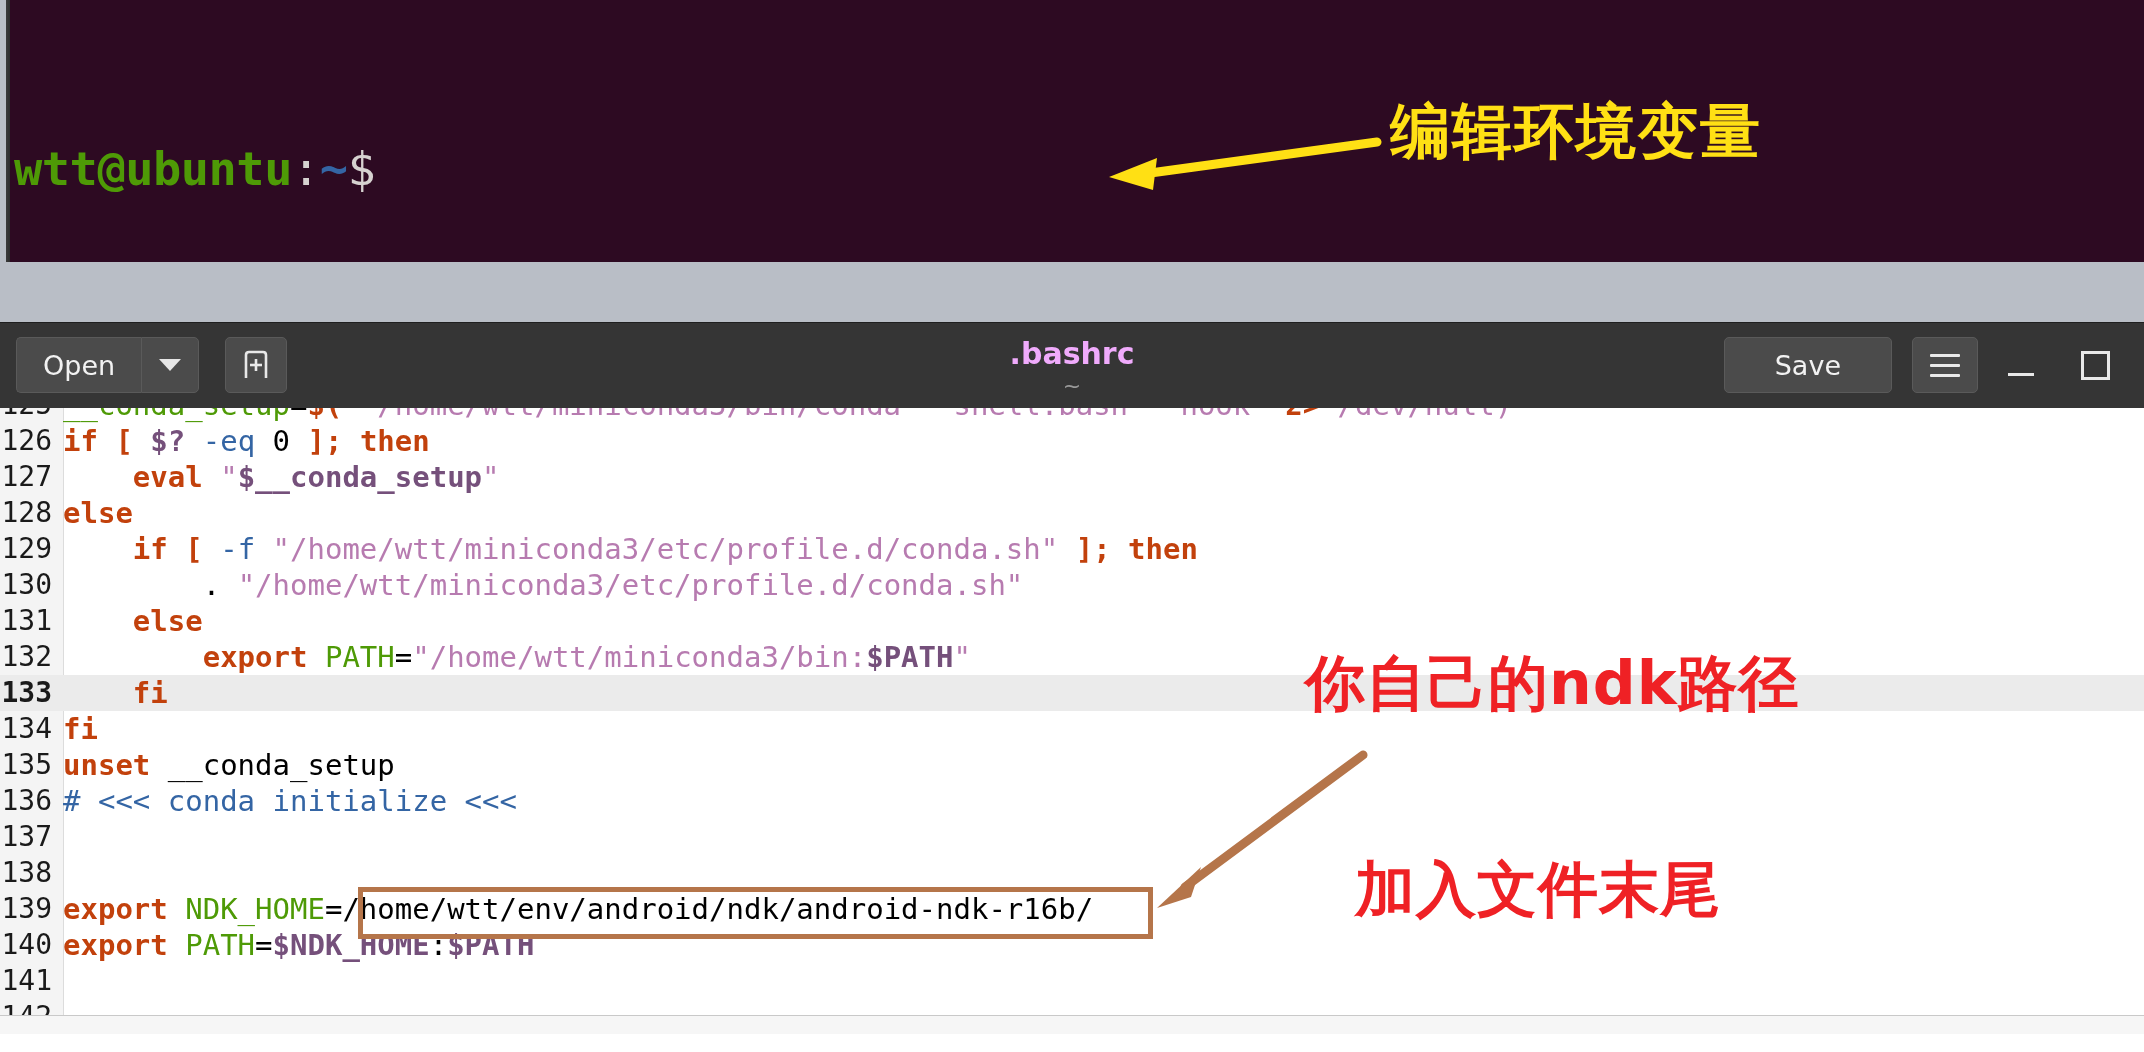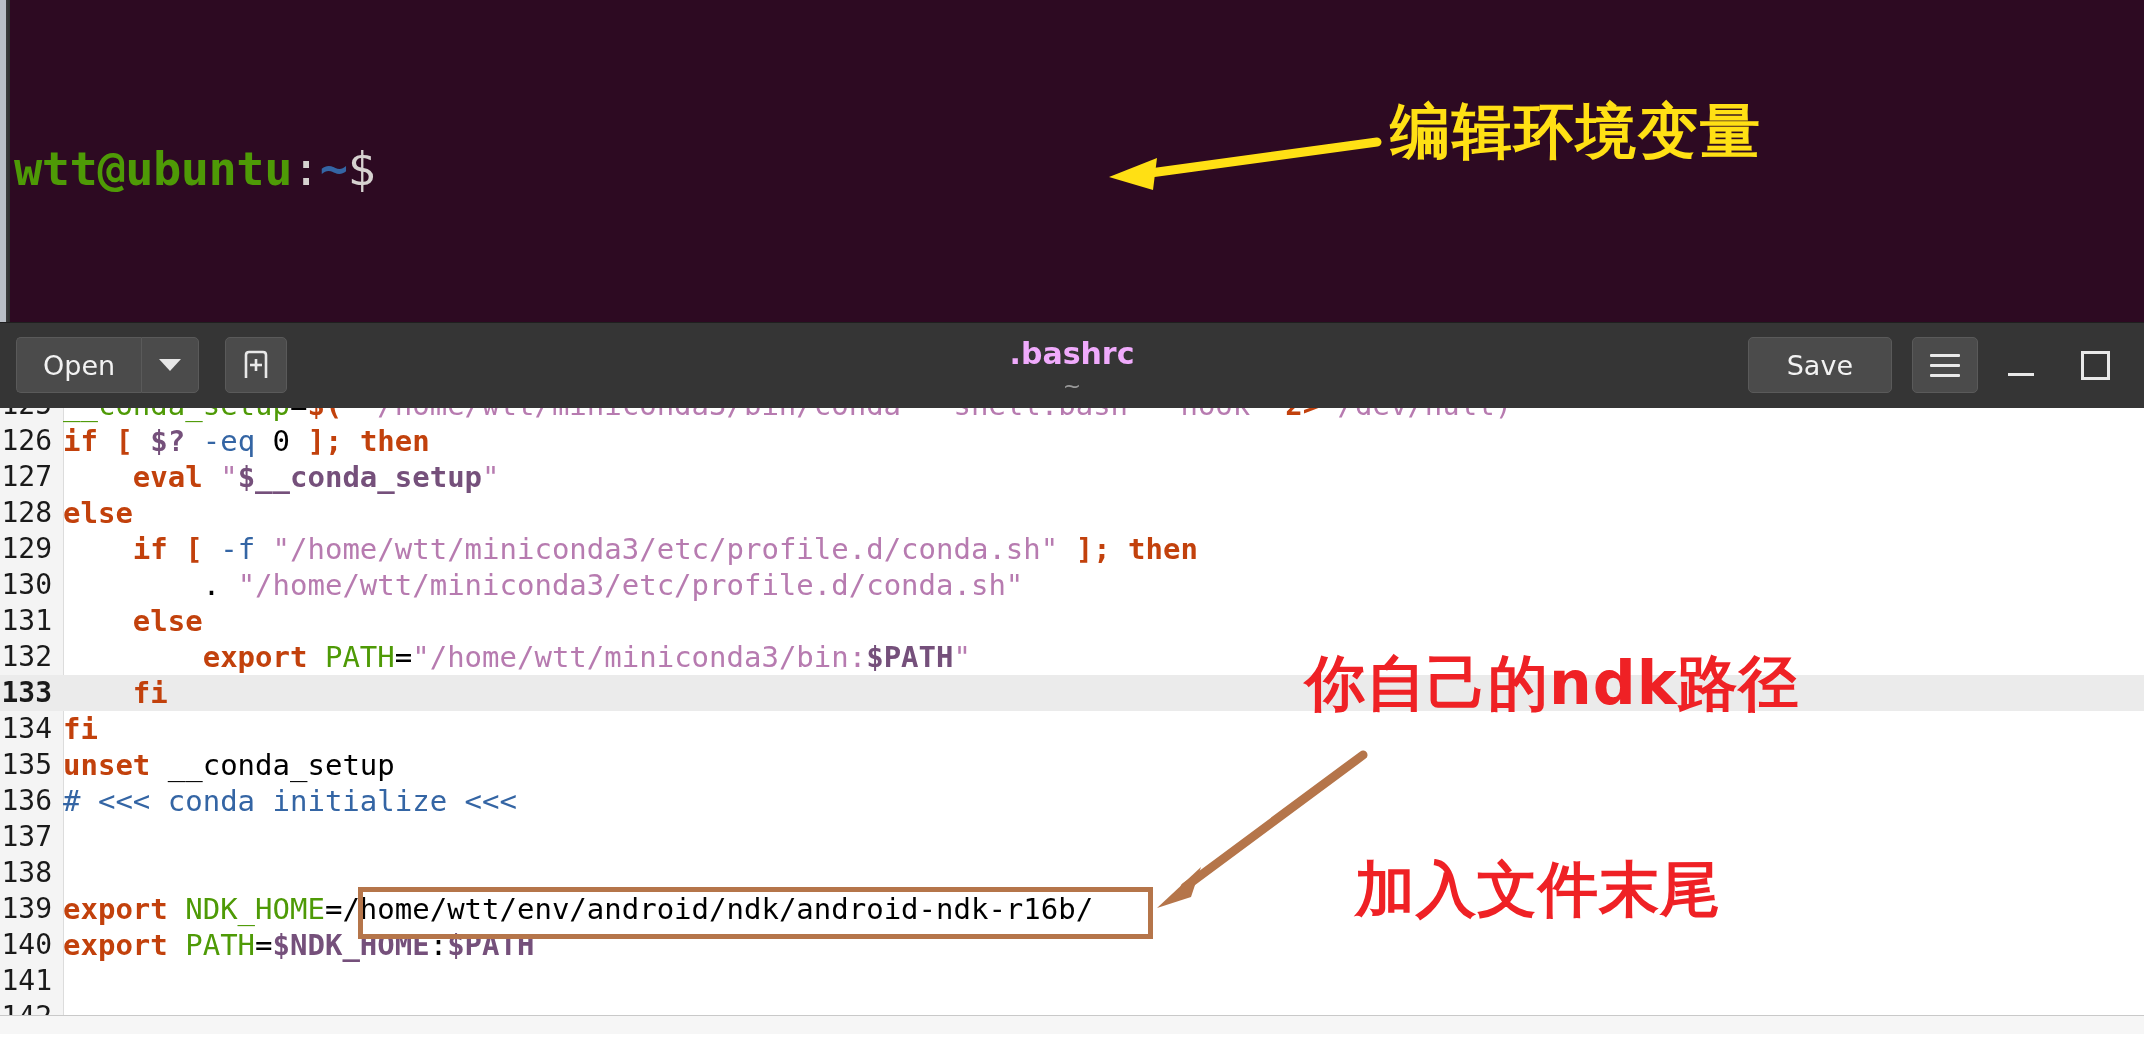--- a/index.html
+++ b/index.html
@@ -12,7 +12,7 @@
 
   
   #terminal{
-    position:absolute;left:0;top:0;width:2144px;height:322px;
+    position:absolute;left:0;top:0;width:2144px;height:262px;
     background:#2d0a22;
     overflow:hidden;
   }

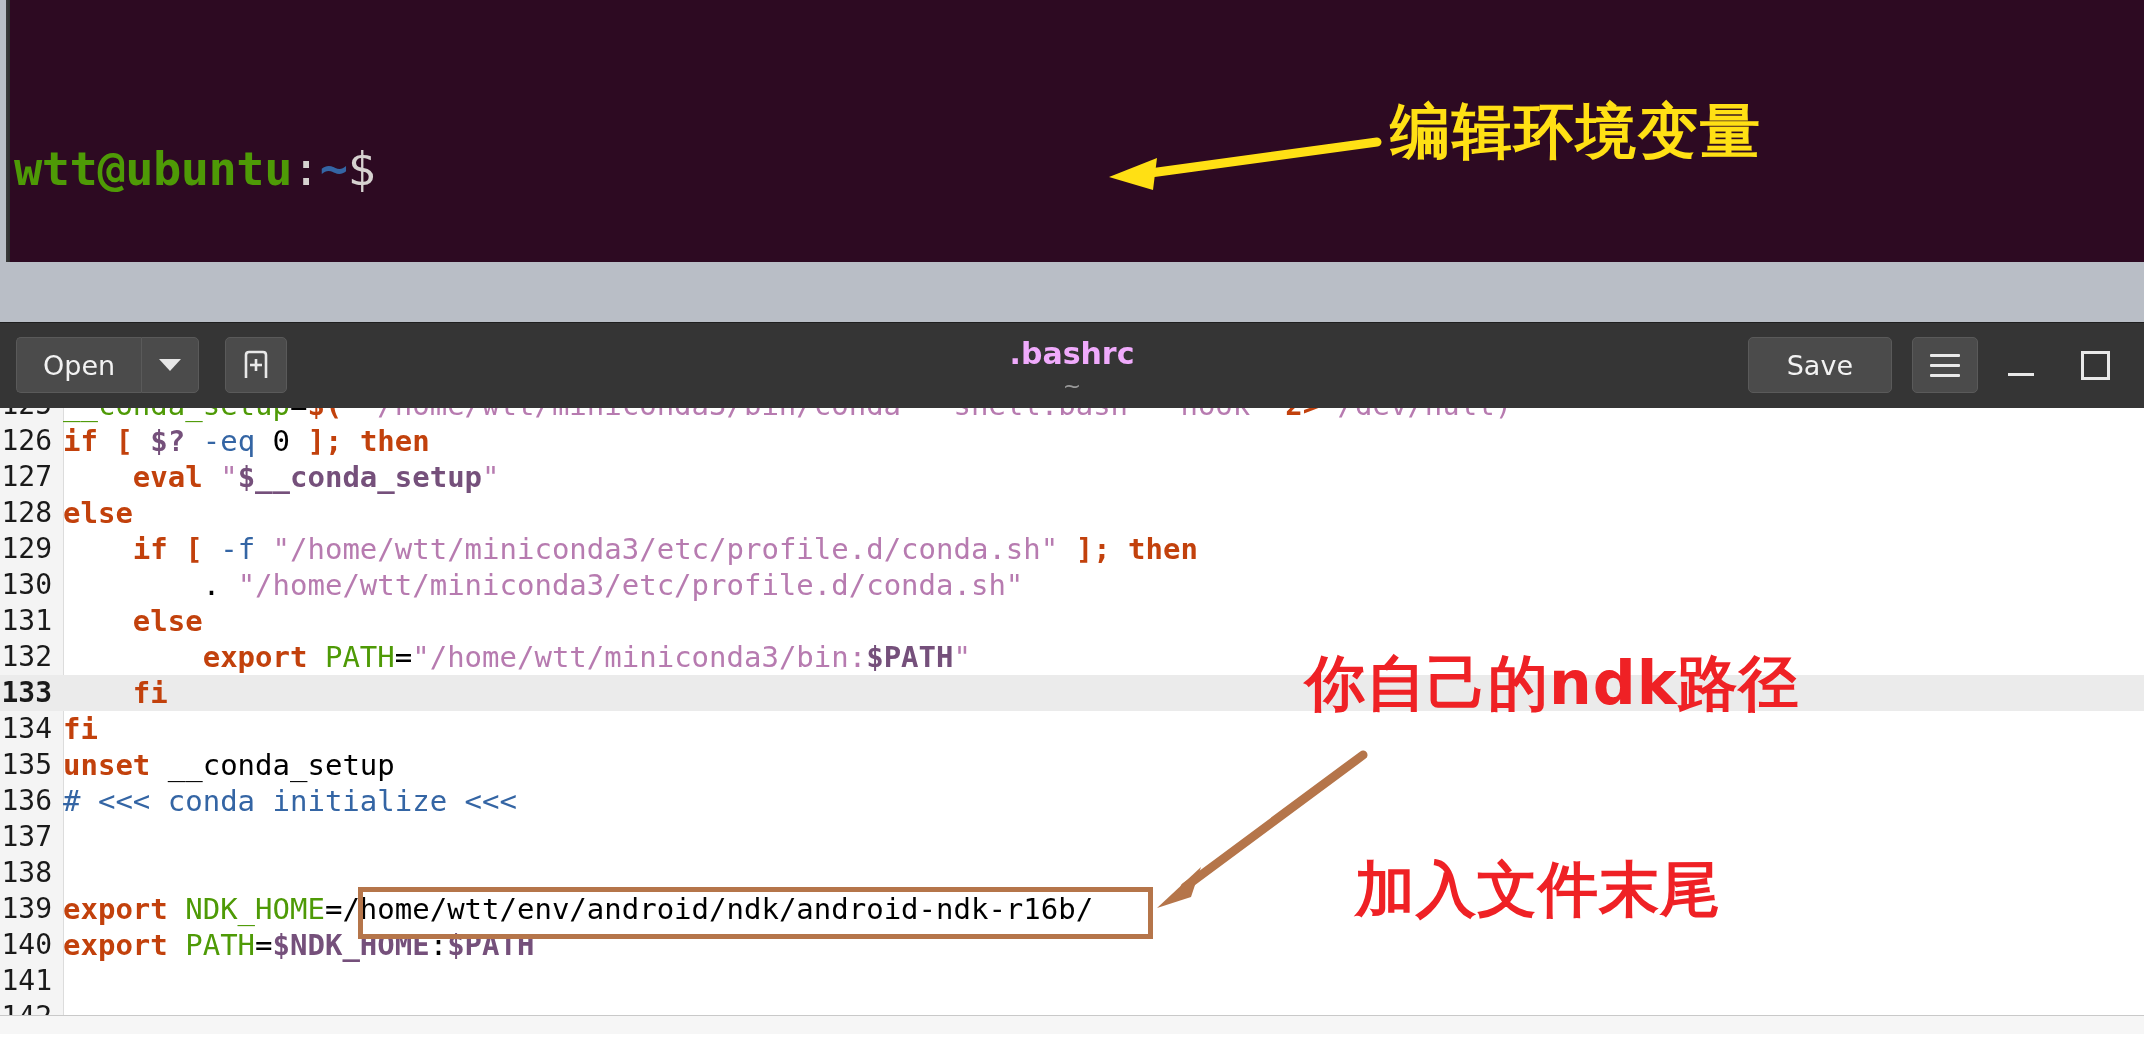--- a/index.html
+++ b/index.html
@@ -76,7 +76,7 @@
   #title-sub{color:#9a9a9a;font-size:22px;line-height:26px;}
 
   #hb-right{position:absolute;right:18px;top:14px;display:flex;align-items:center;}
-  #save-button{border-radius:5px;padding:0 38px;}
+  #save-button{border-radius:5px;padding:0 50px;}
   #menu-button{border-radius:5px;width:66px;margin-left:20px;}
   .burger{display:flex;flex-direction:column;justify-content:center;gap:7px;}
   .burger i{display:block;width:30px;height:3px;background:#eaeaea;border-radius:1px;}

